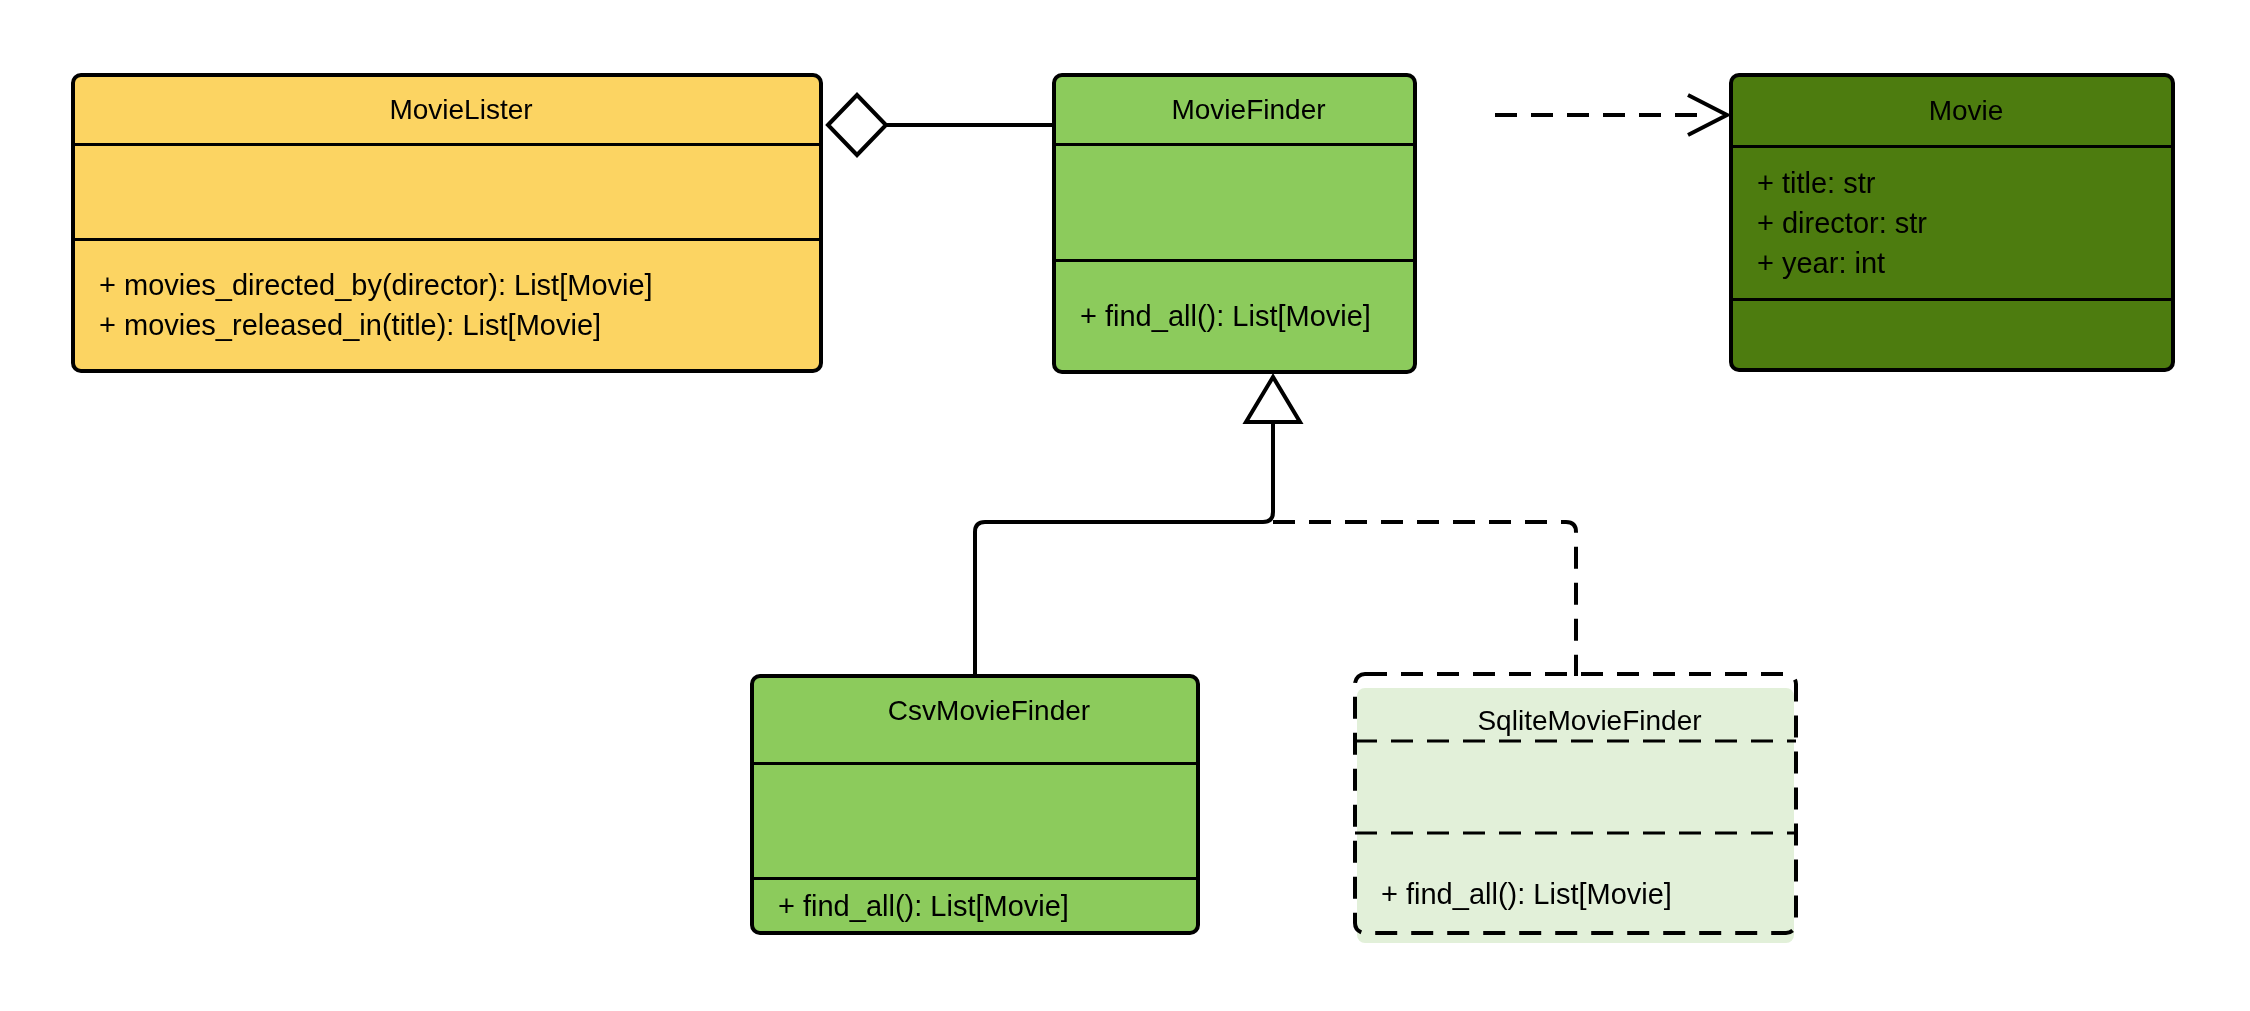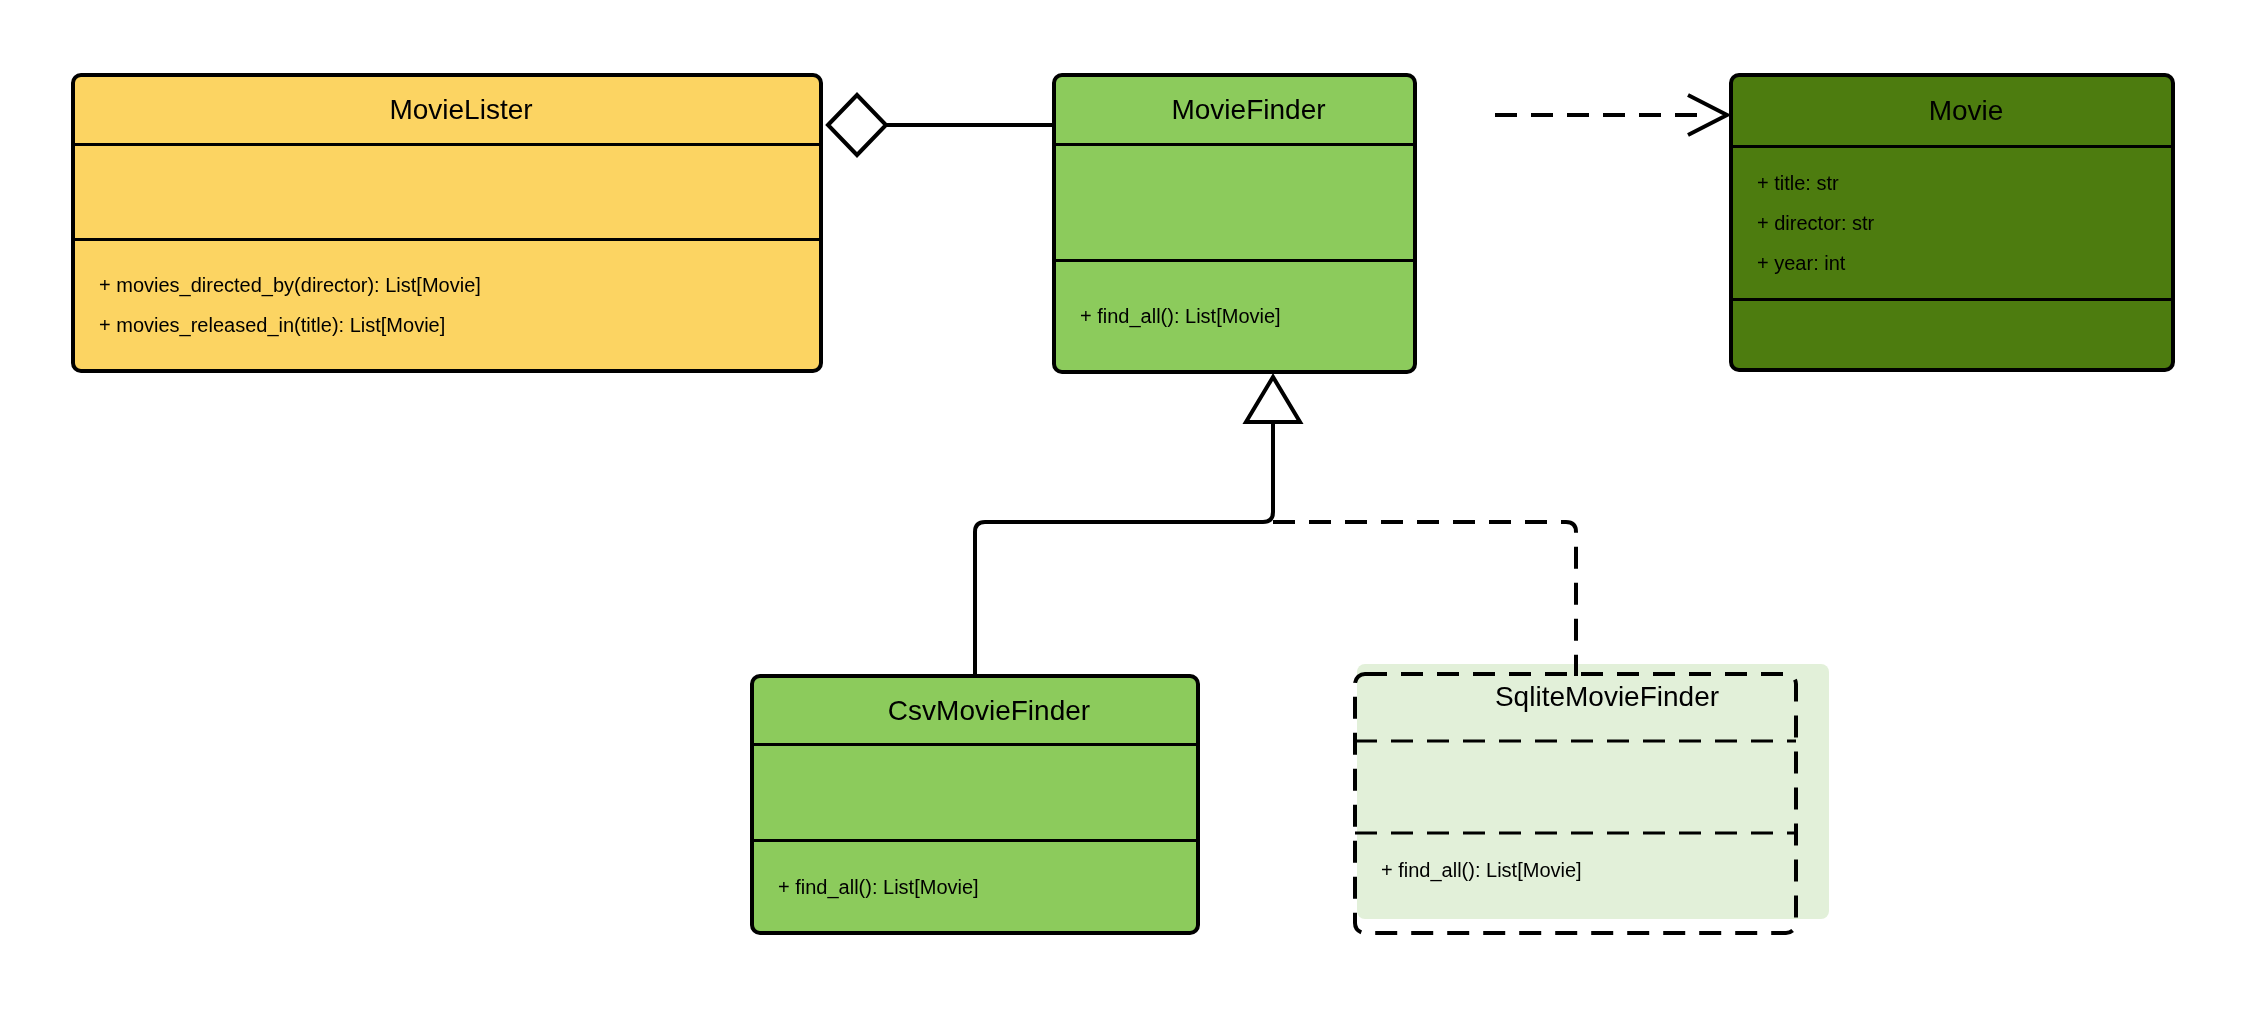--- a/index.html
+++ b/index.html
@@ -49,7 +49,7 @@
     justify-content: center;
     padding-left: 24px;
     padding-right: 8px;
-    font-size: 20px;
+    font-size: 29px;
     line-height: 40px;
   }
   .grow { flex: 1 1 auto; }

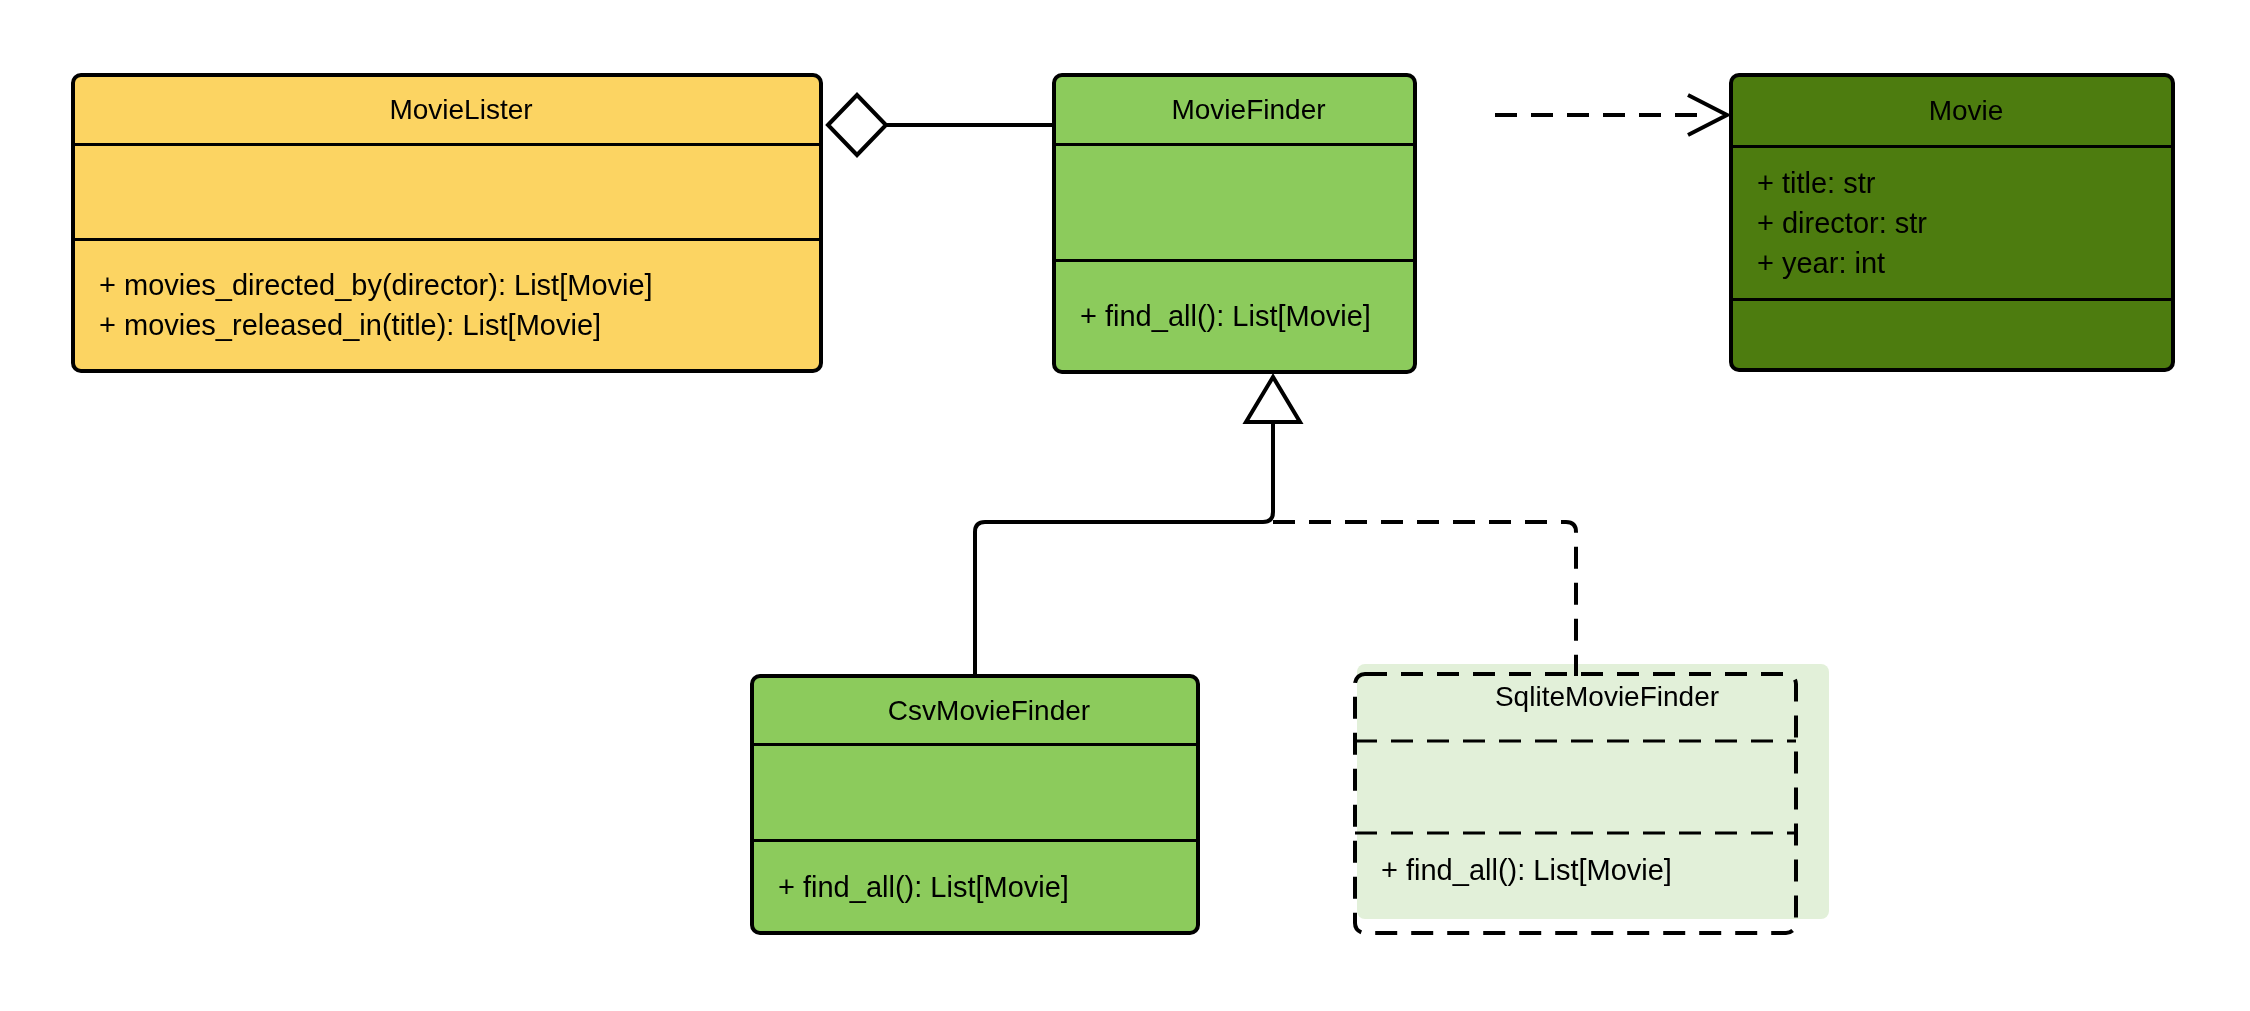--- a/index.html
+++ b/index.html
@@ -98,7 +98,7 @@
     <div class="sec members grow"></div>
   </div>
 
-  <div class="class-box fill-green" style="left:750px; top:674px; width:450px; height:261px;">
+  <div class="class-box fill-green" style="left:750px; top:674px; width:450px; height:261px;gap:19px;">
     <div class="sec-title" style="height:65px;">CsvMovieFinder</div>
     <div class="sec members" style="height:96px;"></div>
     <div class="sec members grow">

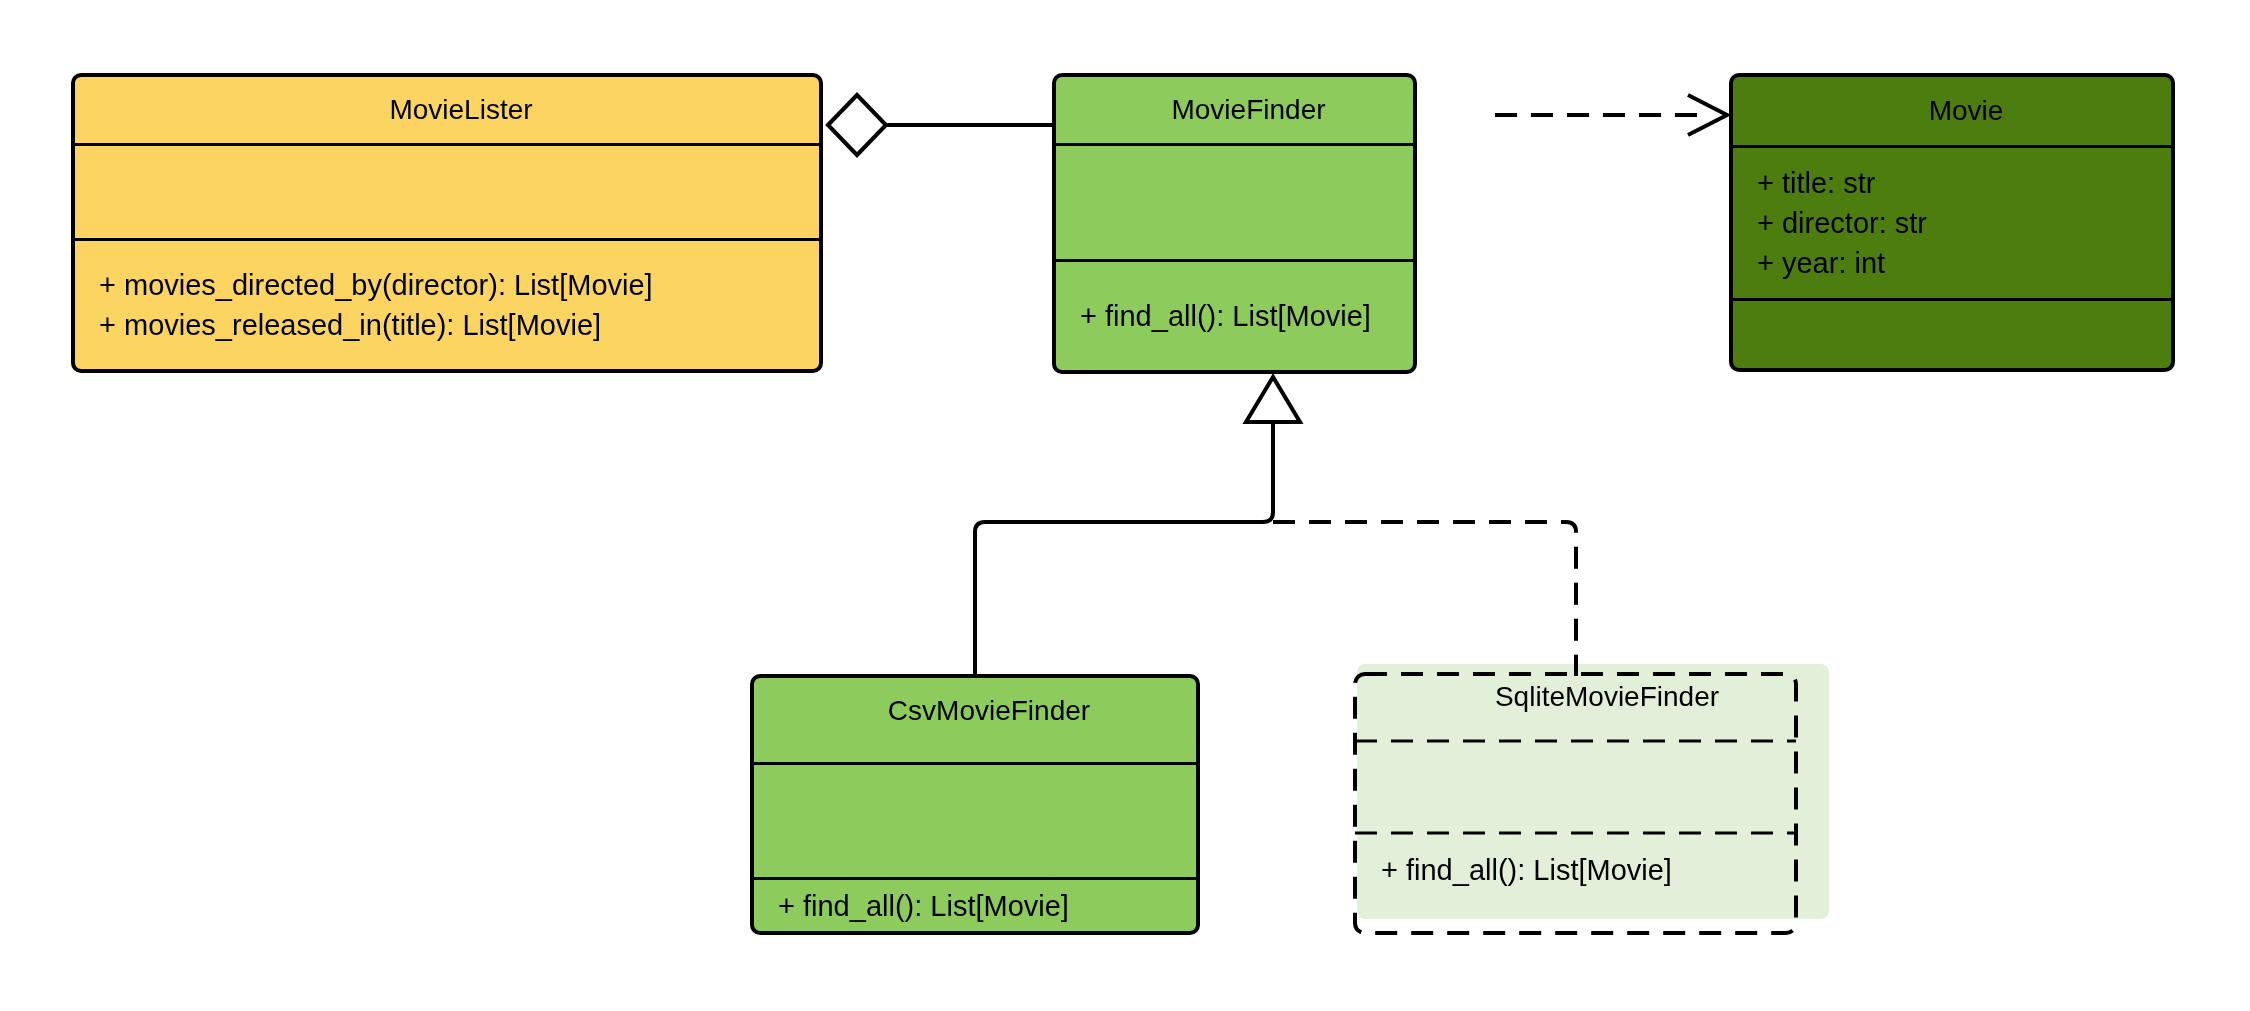--- a/index.html
+++ b/index.html
@@ -106,7 +106,7 @@
     </div>
   </div>
 
-  <div class="class-box no-border fill-lgreen" style="left:1357px; top:664px; width:472px; height:255px;">
+  <div class="class-box no-border fill-lgreen" style="left:1357px; top:688px; width:437px; height:255px;">
     <div class="sec-title borderless" style="height:65px;">SqliteMovieFinder</div>
     <div class="sec members borderless" style="height:92px;"></div>
     <div class="sec members borderless grow">

